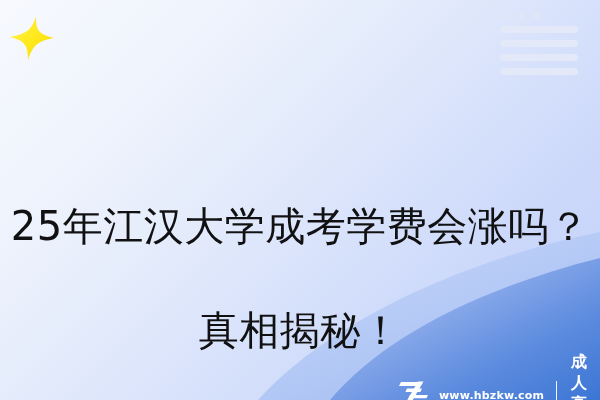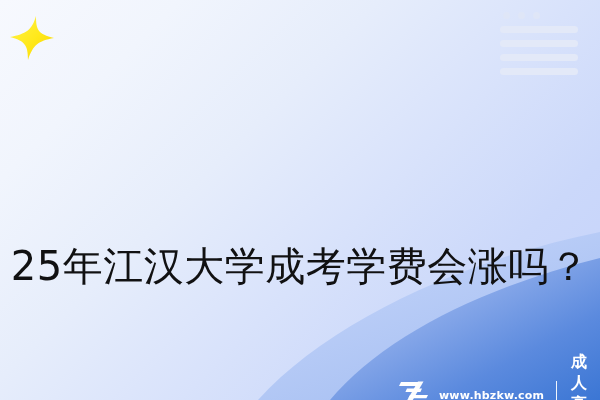--- a/index.html
+++ b/index.html
@@ -33,7 +33,7 @@
     font-family:"DejaVu Sans","Liberation Sans",sans-serif;
     white-space:pre-line;
   }
-  #title .tline{display:block;margin-top:40px;}
+  #title .tline{display:block;}
 
   
   #logo{

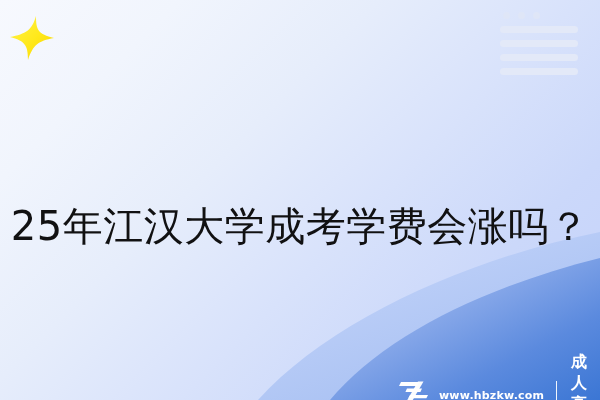--- a/index.html
+++ b/index.html
@@ -94,6 +94,7 @@
 
   <div id="title">
     <span class="tline">25年江汉大学成考学费会涨吗？</span>
+    <span class="tline">真相揭秘！</span>
   </div>
 
   <div id="logo">

